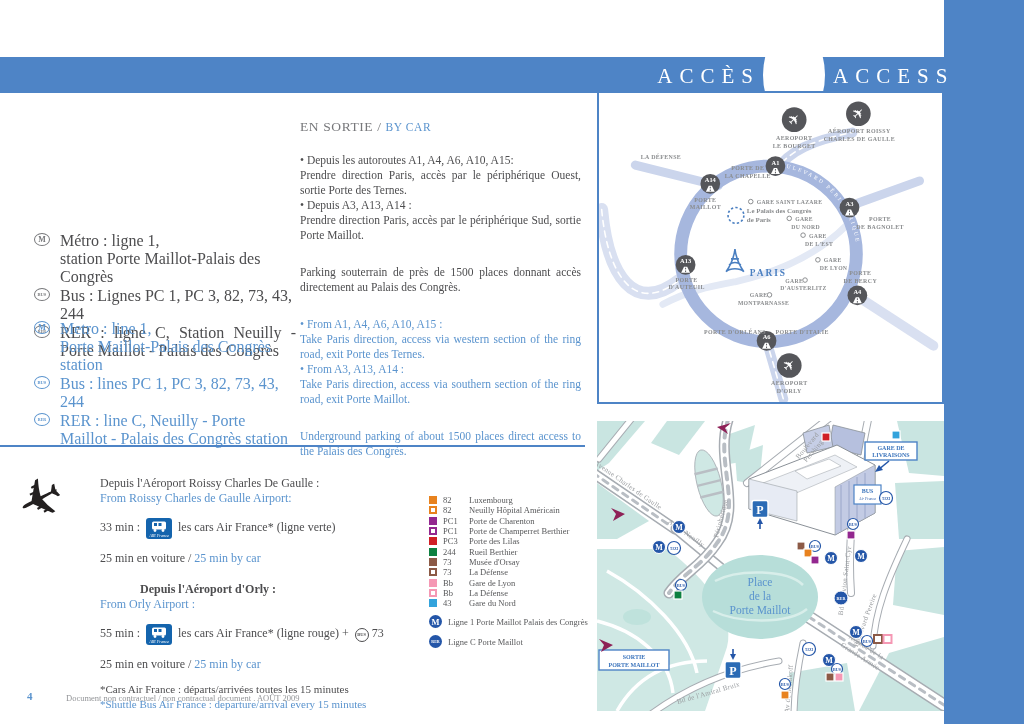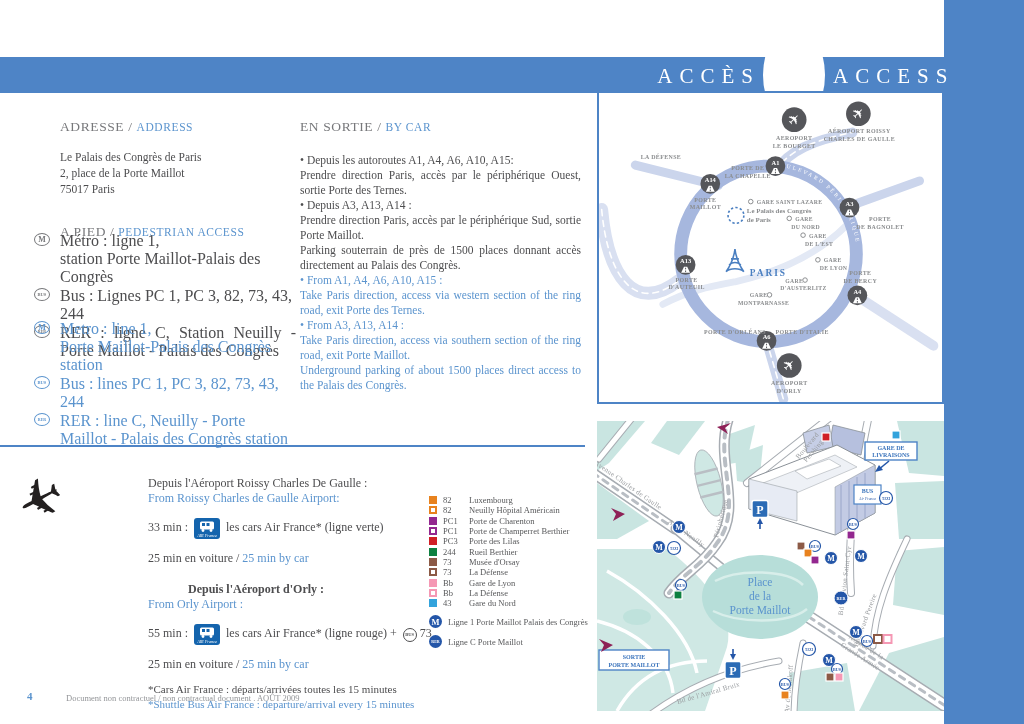--- a/index.html
+++ b/index.html
@@ -90,15 +90,6 @@
   <span class="title-fr">ACCÈS</span>
   <span class="title-en">ACCESS</span>
 
-  <div class="col addr-col">
-    <div class="sec-h"><span>ADRESSE / </span><span class="en">ADDRESS</span></div>
-    <div class="addr-lines">
-      <div>Le Palais des Congrès de Paris</div>
-      <div>2, place de la Porte Maillot</div>
-      <div>75017 Paris</div>
-    </div>
-    <div class="sec-h apied-h"><span>A PIED / </span><span class="en">PEDESTRIAN ACCESS</span></div>
-  </div>
 
   <div class="transit fr" style="top:232px">
     <div class="transit-row">

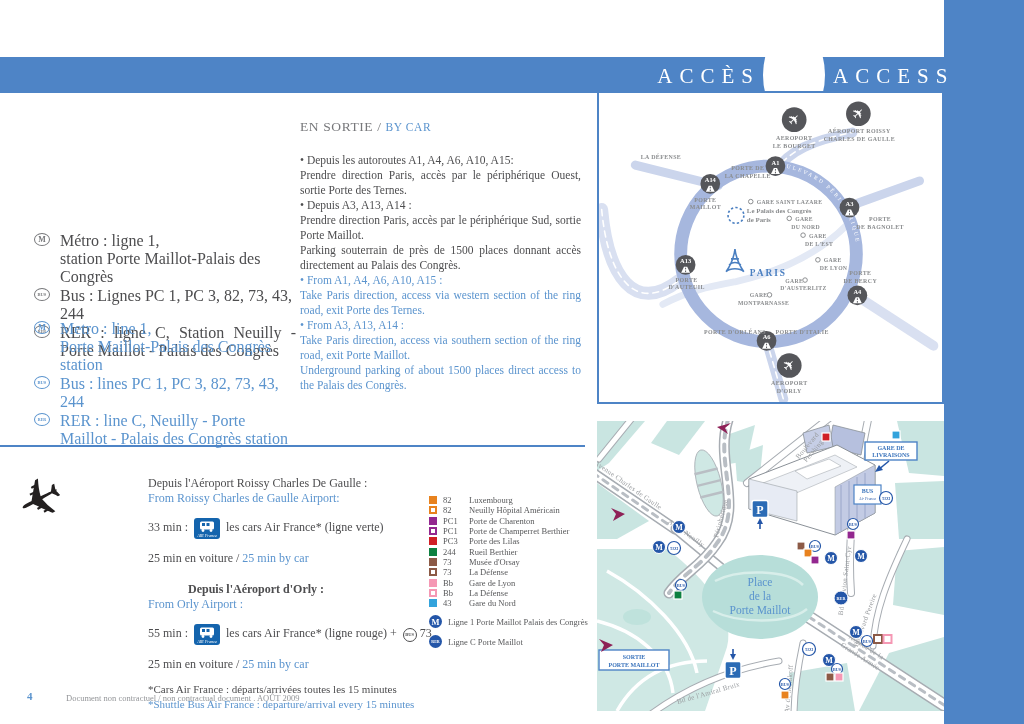--- a/index.html
+++ b/index.html
@@ -31,7 +31,7 @@
   .car-col{left:300px;top:119px;width:281px;}
   .just{text-align:justify;}
   .blue{color:#5b94ce;}
-  .mt18{margin-top:18px;}.mt14{margin-top:0;}.mt12{margin-top:12px;}
+  .mt18{margin-top:18px;}.mt14{margin-top:22px;}.mt12{margin-top:12px;}
   
   .divider{position:absolute;left:0;top:445px;width:585px;height:2px;background:#4e84c6;}
   .plane-big{position:absolute;left:18px;top:468px;font-size:54px;color:#232020;

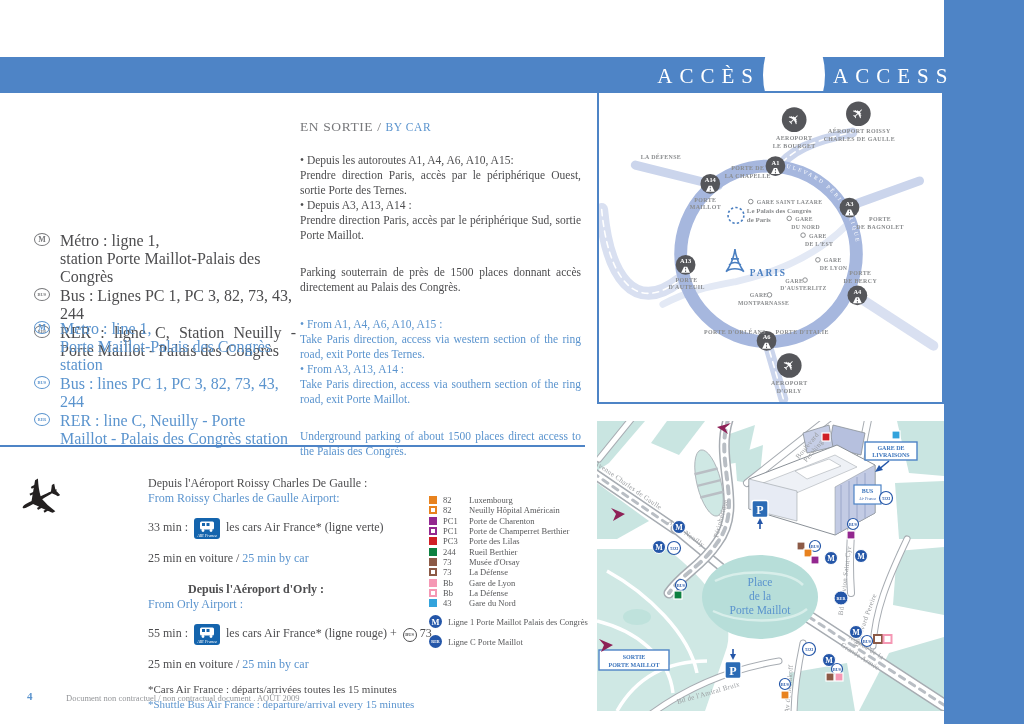--- a/index.html
+++ b/index.html
@@ -36,7 +36,7 @@
   .divider{position:absolute;left:0;top:445px;width:585px;height:2px;background:#4e84c6;}
   .plane-big{position:absolute;left:18px;top:468px;font-size:54px;color:#232020;
              transform:scaleX(-1) rotate(28deg);}
-  .air-col{left:100px;top:476px;width:390px;font-size:12px;line-height:15px;margin-left:48px;}
+  .air-col{left:100px;top:476px;width:390px;font-size:12px;line-height:15px;}
   .af-badge{display:inline-block;vertical-align:middle;margin:0 6px;}
   .bus-inline{display:inline-flex;vertical-align:middle;width:14px;height:14px;border-radius:50%;
               border:1px solid #4d4d4f;color:#4d4d4f;font-size:4.5px;font-weight:bold;

